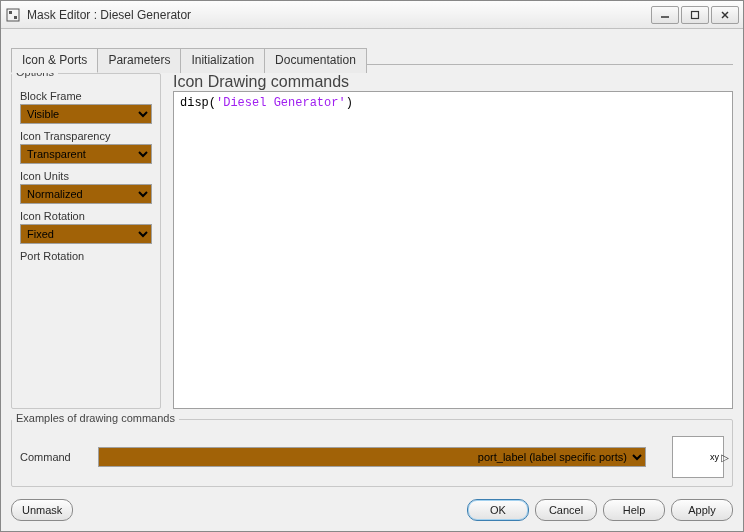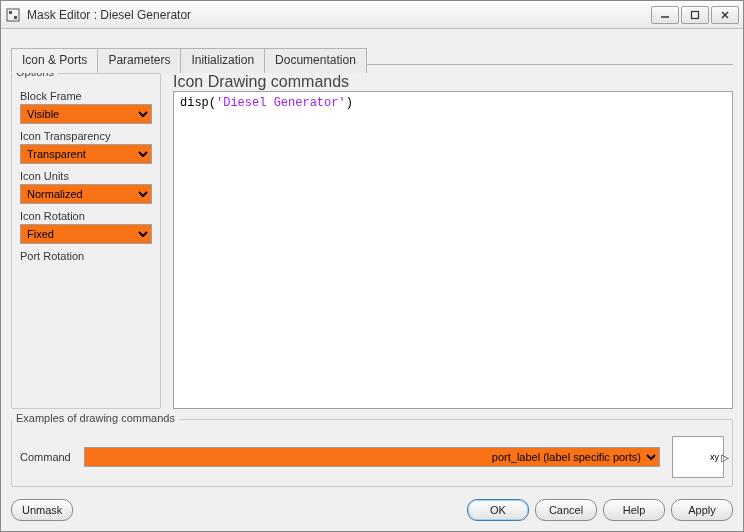--- a/index.html
+++ b/index.html
@@ -90,7 +90,7 @@
   font-size: 11px;
   padding: 1px 2px;
   border: 1px solid #a0a0a0;
-  background: #f97316;
+  background: #a16207;
   height: 20px;
 }
 

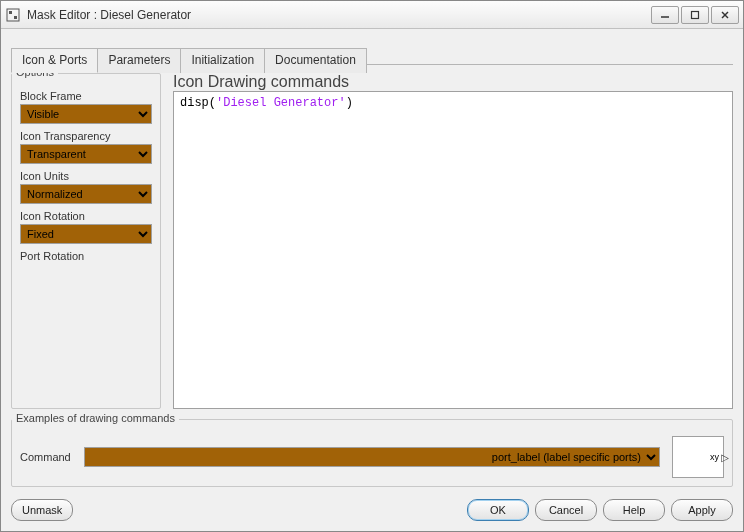--- a/index.html
+++ b/index.html
@@ -112,7 +112,7 @@
 .examples {
   margin-top: 10px;
 }
-.exrow { display:flex; align-items:center; gap:4px; margin-top:6px; }
+.exrow { display:flex; align-items:center; gap:18px; margin-top:6px; }
 .exlabel { width: 60px; color:#333; font-size: 11px; }
 .cmdselect { flex:1;text-align:right; }
 .preview {

